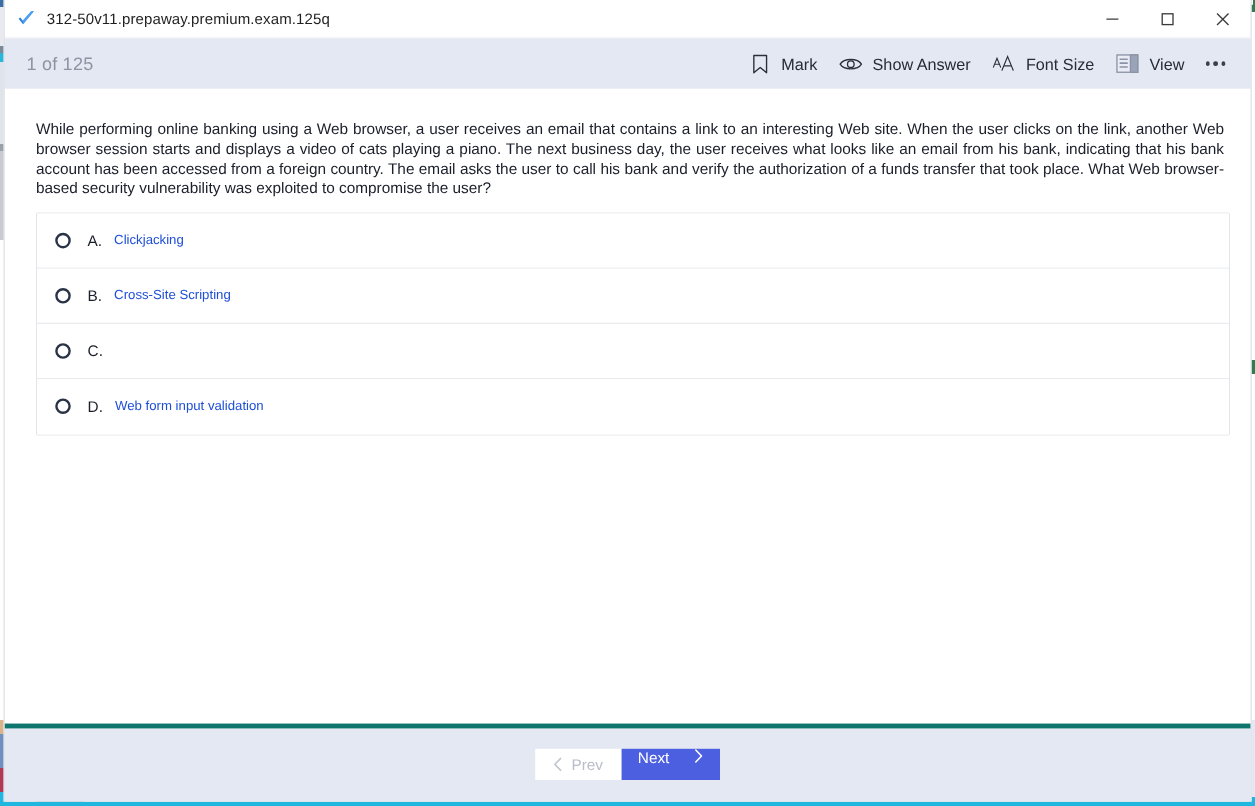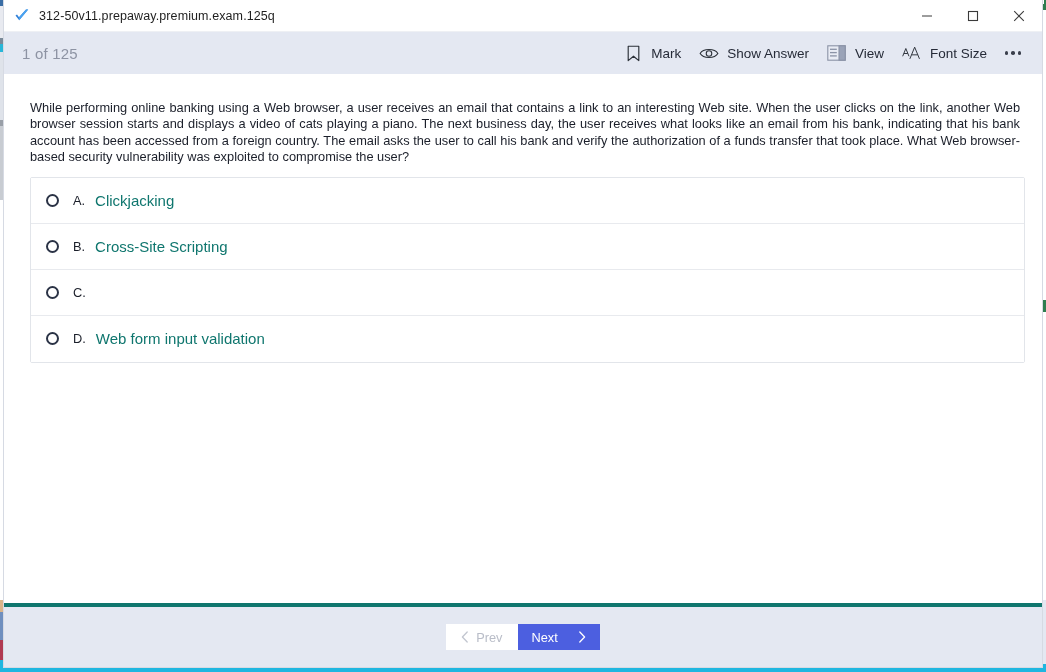--- a/index.html
+++ b/index.html
@@ -317,6 +317,18 @@
 
     <div class="tool-item">
       <span class="tool-icon">
+        <svg width="24" height="18" viewBox="0 0 24 18">
+          <path d="M1.0 12.5 L4.6 3.6 L8.2 12.5" fill="none" stroke="#2b3038" stroke-width="1.15" stroke-linecap="round"></path>
+          <line x1="2.3" y1="9.6" x2="6.9" y2="9.6" stroke="#2b3038" stroke-width="1.15"></line>
+          <path d="M9.6 15.6 L15.2 2.0 L20.8 15.6" fill="none" stroke="#2b3038" stroke-width="1.15" stroke-linecap="round"></path>
+          <line x1="11.7" y1="11.2" x2="18.7" y2="11.2" stroke="#2b3038" stroke-width="1.15"></line>
+        </svg>
+      </span>
+      <span class="tool-label">Font Size</span>
+    </div>
+
+    <div class="tool-item">
+      <span class="tool-icon">
         <svg width="19" height="16" viewBox="0 0 19 16">
           <rect x="0.8" y="0.8" width="17.4" height="14.4" fill="#e9ecf4" stroke="#8b93a6" stroke-width="1.1"></rect>
           <rect x="12.0" y="0.8" width="6.2" height="14.4" fill="#9aa3b8" stroke="#8b93a6" stroke-width="1.1"></rect>
@@ -328,18 +340,6 @@
       <span class="tool-label">View</span>
     </div>
 
-    <div class="tool-item">
-      <span class="tool-icon">
-        <svg width="24" height="18" viewBox="0 0 24 18">
-          <path d="M1.0 12.5 L4.6 3.6 L8.2 12.5" fill="none" stroke="#2b3038" stroke-width="1.15" stroke-linecap="round"></path>
-          <line x1="2.3" y1="9.6" x2="6.9" y2="9.6" stroke="#2b3038" stroke-width="1.15"></line>
-          <path d="M9.6 15.6 L15.2 2.0 L20.8 15.6" fill="none" stroke="#2b3038" stroke-width="1.15" stroke-linecap="round"></path>
-          <line x1="11.7" y1="11.2" x2="18.7" y2="11.2" stroke="#2b3038" stroke-width="1.15"></line>
-        </svg>
-      </span>
-      <span class="tool-label">Font Size</span>
-    </div>
-
     <div id="tool-more">
       <span></span>
       <span></span>

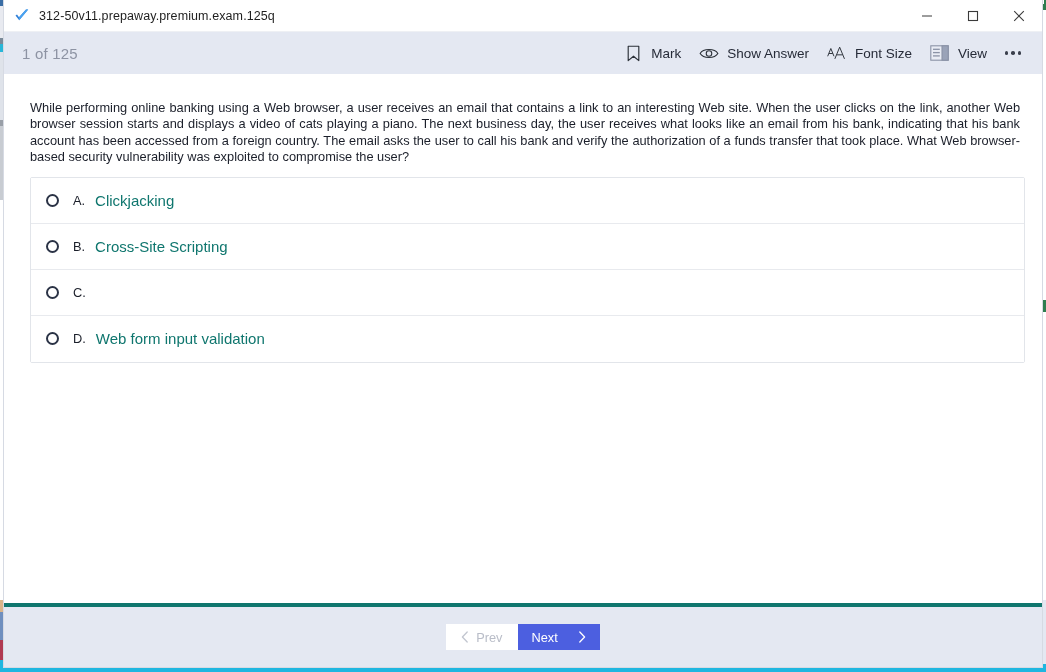--- a/index.html
+++ b/index.html
@@ -202,8 +202,8 @@
     flex: 0 0 auto;
   }
   .option-text {
-    font-size: 15px;
-    color: #0f766e;
+    font-size: 11px;
+    color: #1d4ed8;
     flex: 1 1 auto;
   }
 

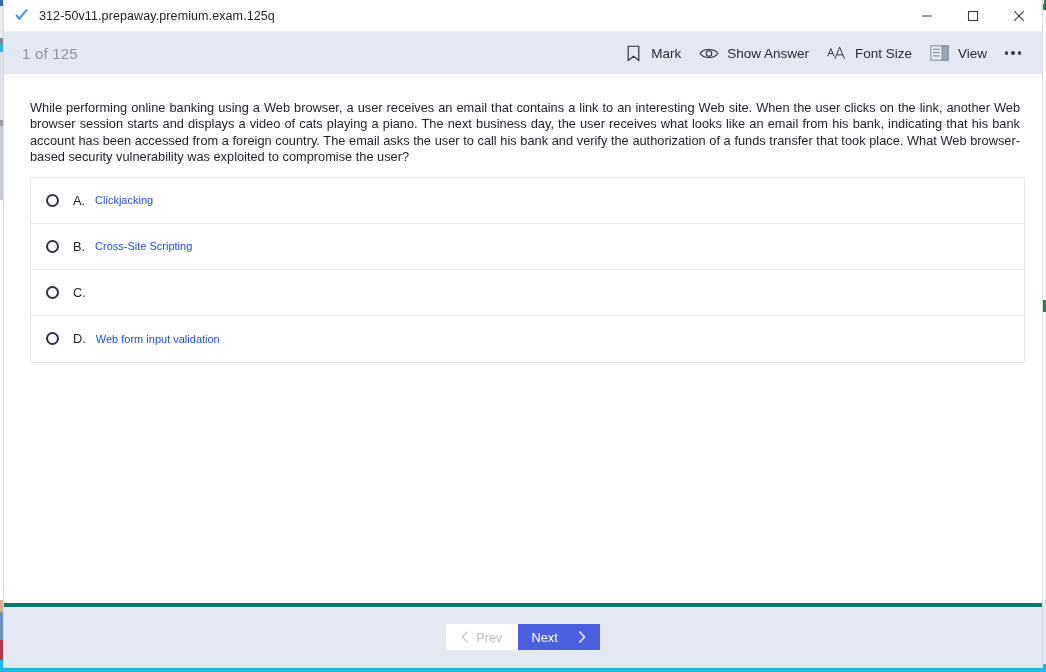--- a/index.html
+++ b/index.html
@@ -239,7 +239,6 @@
     background: #4c5fe0;
     border: none;
     display: flex;
-    align-items: center;
     justify-content: center;
     gap: 20px;
     padding: 0 14px;

